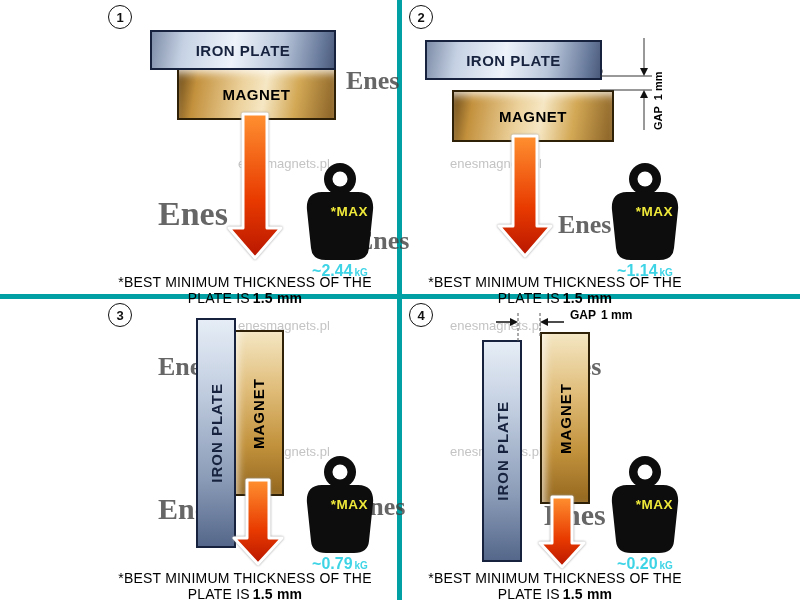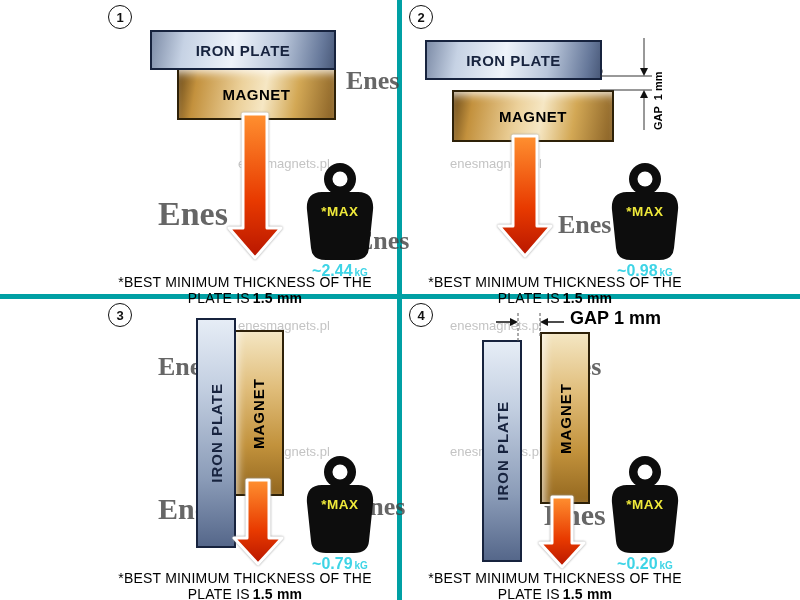--- a/index.html
+++ b/index.html
@@ -29,7 +29,7 @@
   .arrow-svg{position:absolute;z-index:4;filter:drop-shadow(0 0 1px #999);}
   .kb{position:absolute;width:80px;height:102px;z-index:5;}
   .kb svg{position:absolute;left:0;top:0;}
-  .kb-max{position:absolute;left:0;right:0;top:42px;text-align:center;color:#efe93a;
+  .kb-max{position:absolute;left:0;right:12px;top:42px;text-align:right;color:#efe93a;
           font-weight:bold;font-size:13.5px;letter-spacing:.5px;}
   .kb-val{position:absolute;left:0;right:0;top:61px;text-align:center;color:#3ed4e6;
           font-weight:bold;font-size:16px;margin-top:39px;}

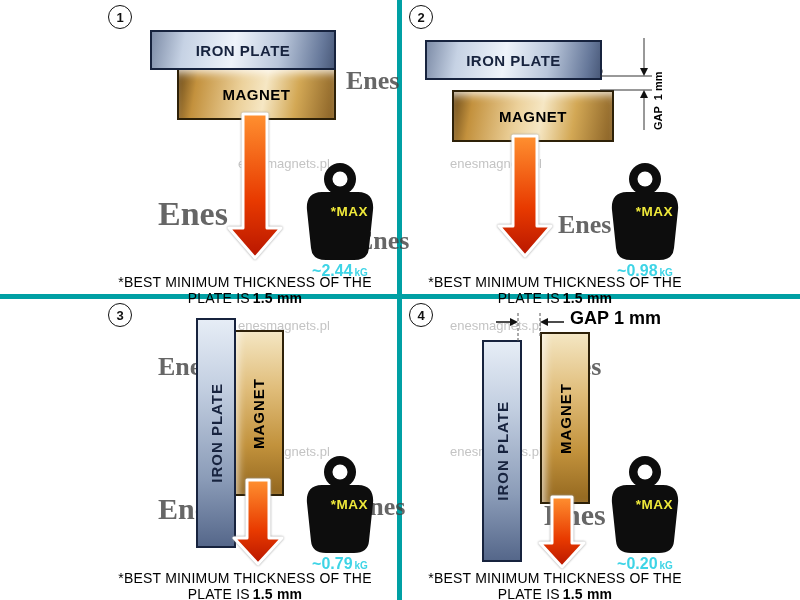--- a/index.html
+++ b/index.html
@@ -139,7 +139,7 @@
       <path d="M 22 30 L 58 30 C 70 30 74 38 73 48 L 69 86 Q 68 98 54 98 L 26 98 Q 12 98 11 86 L 7 48 C 6 38 10 30 22 30 Z" fill="#0d0d0d"></path>
     </svg>
     <div class="kb-max">*MAX</div>
-    <div class="kb-val"><span>~0.98</span><span class="kb-unit">kG</span></div>
+    <div class="kb-val"><span>~1.14</span><span class="kb-unit">kG</span></div>
   </div>
   <div class="caption" style="left:405px;top:274px;">
     <span>*BEST MINIMUM THICKNESS OF THE PLATE IS</span><b>1.5 mm</b>

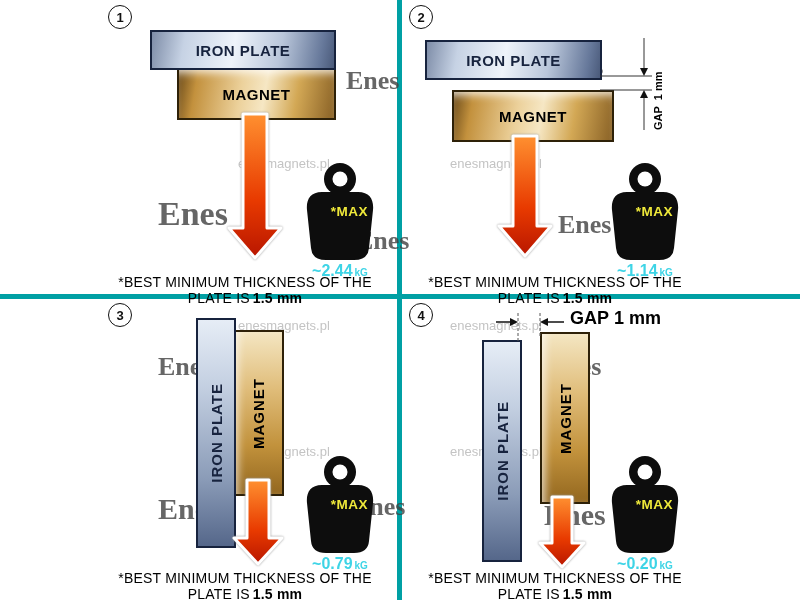--- a/index.html
+++ b/index.html
@@ -40,7 +40,7 @@
   .gap-vert{position:absolute;left:652px;top:130px;width:80px;transform:rotate(-90deg);
             transform-origin:0 0;font-weight:bold;font-size:11px;white-space:nowrap;color:#000;z-index:6;}
   .gap-vert span{margin-right:6px;}
-  .gap-horiz{position:absolute;left:570px;top:308px;font-weight:bold;font-size:18px;
+  .gap-horiz{position:absolute;left:570px;top:308px;font-weight:bold;font-size:12px;
              white-space:nowrap;color:#000;z-index:6;}
   .gap-horiz span{margin-right:5px;}
   .dim-svg{position:absolute;z-index:5;}

